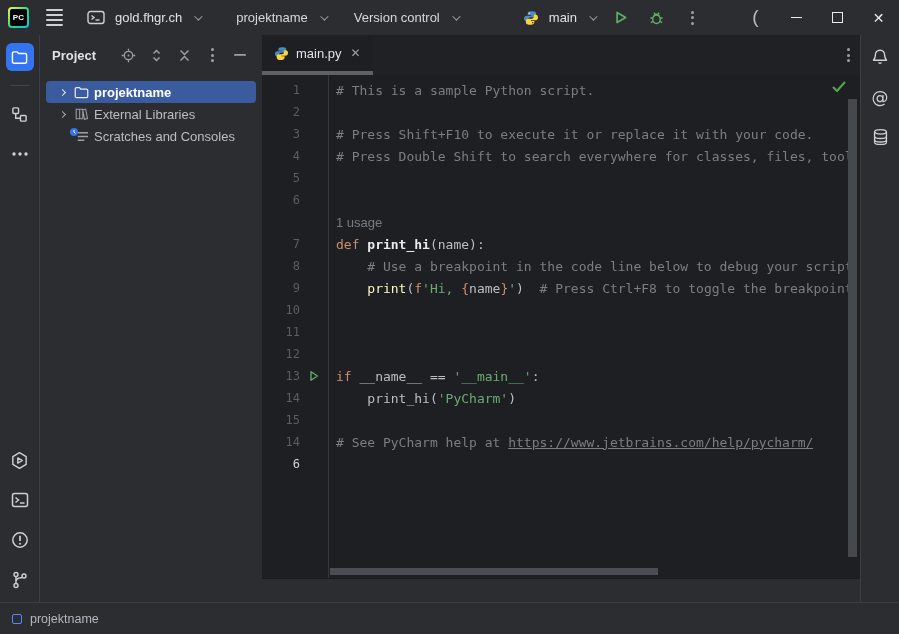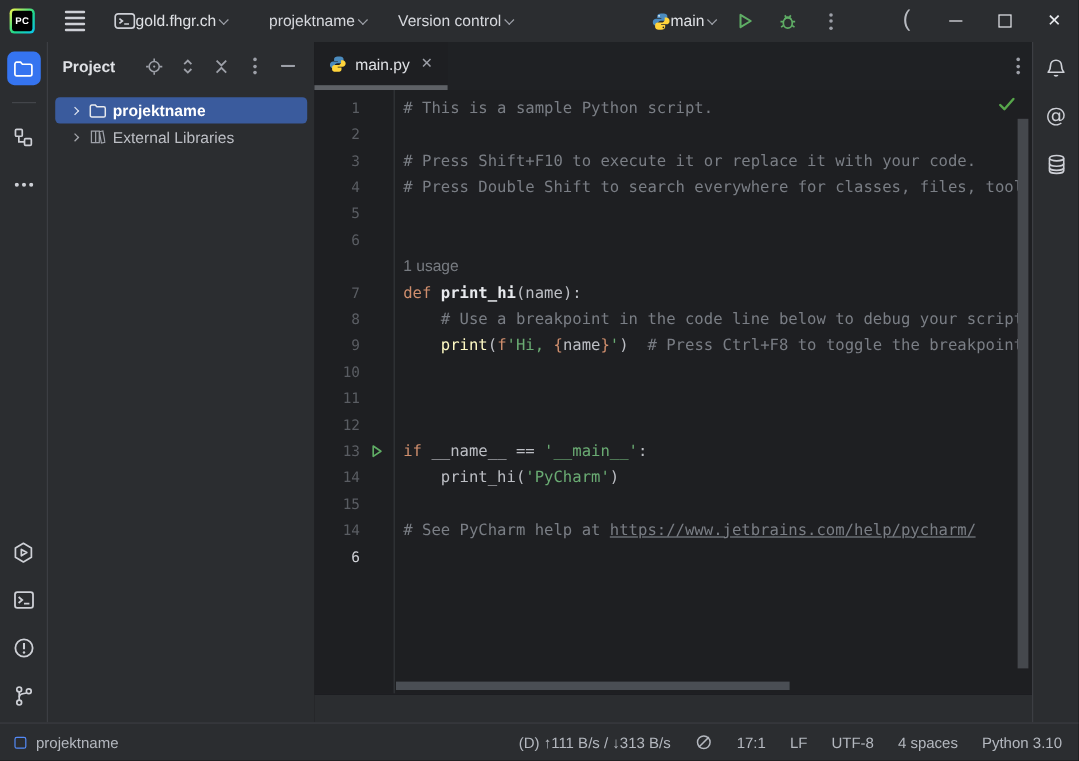--- a/index.html
+++ b/index.html
@@ -13,7 +13,7 @@
   
   .titlebar{ height:35px; flex:0 0 35px; background:#2B2D30; display:flex; align-items:center; padding-left:8px; }
   .tb-left{ display:flex; align-items:center; gap:8px; }
-  .logo-badge{ width:21px; height:21px; border-radius:4px; padding:2px; margin-right:8px;
+  .logo-badge{ width:21px; height:21px; border-radius:4px; padding:2px; 
     background:linear-gradient(135deg,#FCF84A 0%,#21D789 55%,#07C3F2 100%); }
   .logo-badge .inner{ width:100%; height:100%; background:#000; border-radius:2px;
     display:flex; align-items:center; justify-content:center;

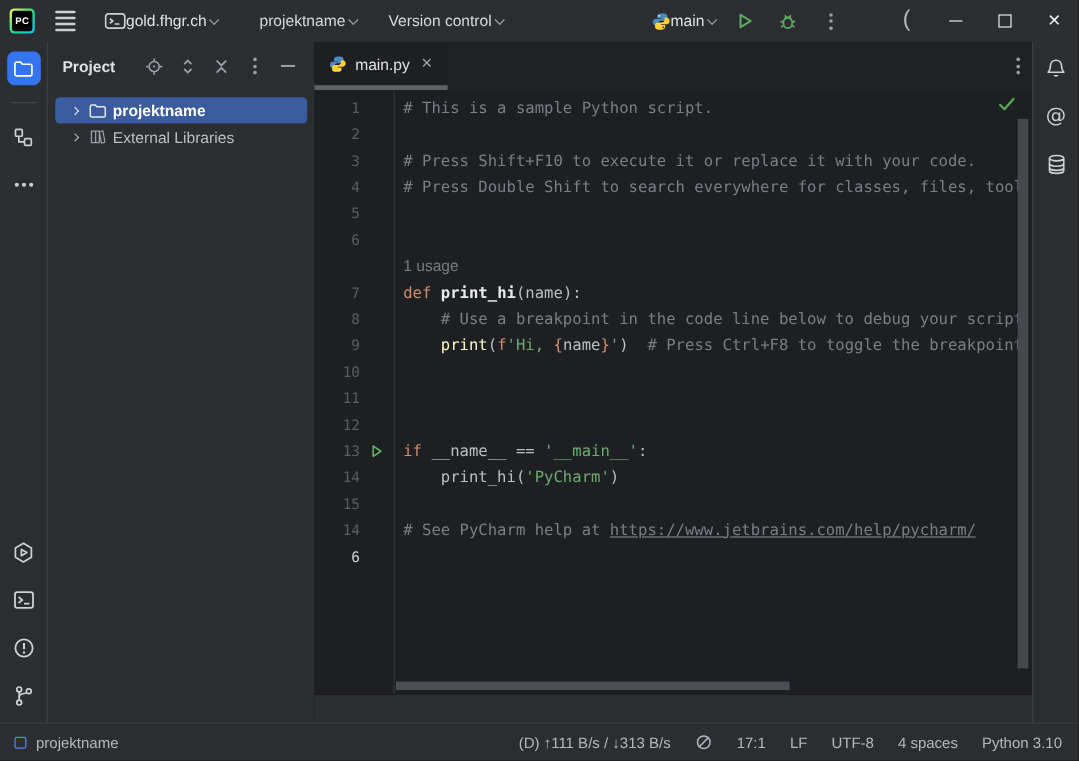--- a/index.html
+++ b/index.html
@@ -20,7 +20,7 @@
     font-size:8px; font-weight:bold; color:#fff; letter-spacing:.3px; }
   .burger{ width:34px; height:26px; display:flex; flex-direction:column; justify-content:center; gap:3px; align-items:center; border-radius:4px; }
   .burger i{ display:block; width:17px; height:2px; background:#CED0D6; border-radius:1px; }
-  .tb-item{ display:flex; align-items:center; gap:0; padding:4px 8px; border-radius:4px; color:#DFE1E5; }
+  .tb-item{ display:flex; align-items:center; gap:10px; padding:4px 8px; border-radius:4px; color:#DFE1E5; }
   .tb-item.dim{ color:#D6D8DD; }
   .chev{ width:6px; height:6px; border-right:1.5px solid #9DA0A8; border-bottom:1.5px solid #9DA0A8;
     transform:rotate(45deg) translateY(-2px); display:inline-block; margin-left:2px; }

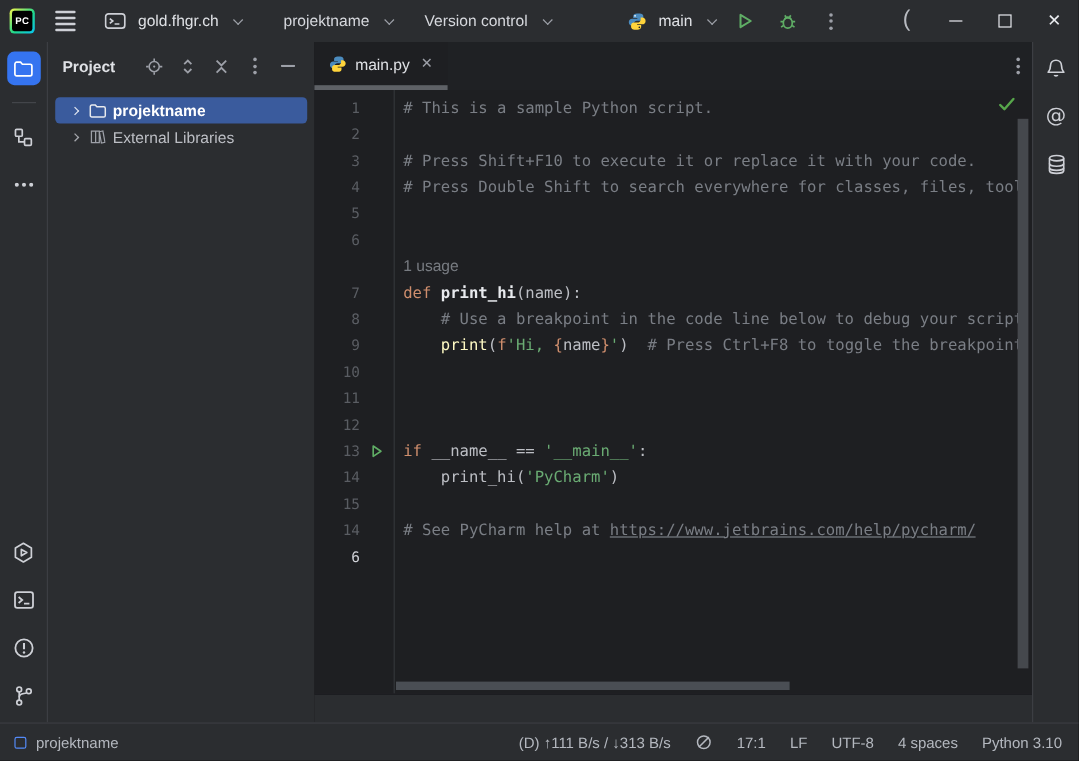--- a/index.html
+++ b/index.html
@@ -296,6 +296,19 @@
           </span>
           <span class="tree-label">External Libraries</span>
         </div>
+        <div class="tree-row">
+          <span class="tree-chev"></span>
+          <span class="tree-icon">
+            <svg width="15" height="13" viewBox="0 0 16 14" fill="none" stroke="#9DA0A8" stroke-width="1.5">
+              <path d="M4 3 h11 M4 7 h11 M4 11 h7"></path>
+            </svg>
+            <svg width="8" height="8" viewBox="0 0 8 8" style="position:absolute; left:-2px; top:-2px;">
+              <circle cx="4" cy="4" r="4" fill="#3574F0"></circle>
+                <path d="M4 2 v2.2 l1.5 1" stroke="#fff" stroke-width="1" fill="none"></path>
+            </svg>
+          </span>
+          <span class="tree-label">Scratches and Consoles</span>
+        </div>
       </div>
     </div>
 

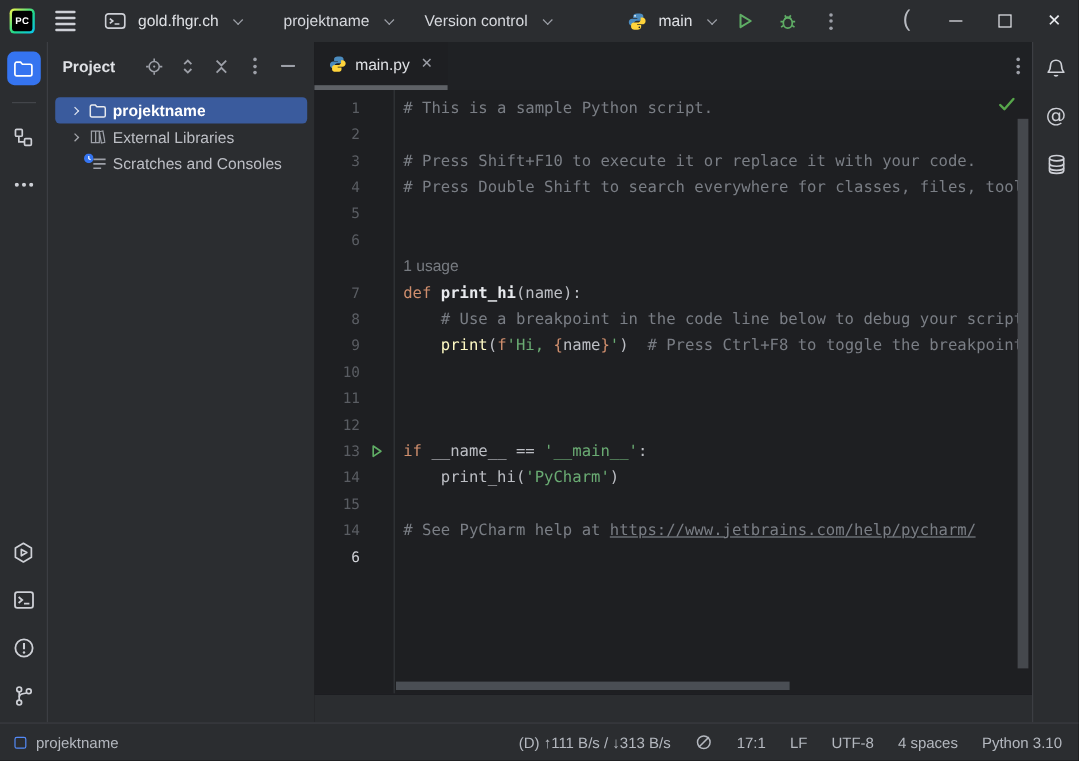--- a/index.html
+++ b/index.html
@@ -395,20 +395,6 @@
       <span class="sb-sq"></span>
       <span>projektname</span>
     </div>
-    <div class="sb-right">
-      <span class="sb-item">(D) ↑111 B/s / ↓313 B/s</span>
-      <span class="sb-item">
-        <svg width="15" height="15" viewBox="0 0 16 16" fill="none" stroke="#B4B8BF" stroke-width="1.3">
-          <circle cx="8" cy="8" r="5.6"></circle>
-            <path d="M3.5 12.5 L12.5 3.5"></path>
-        </svg>
-      </span>
-      <span class="sb-item">17:1</span>
-      <span class="sb-item">LF</span>
-      <span class="sb-item">UTF-8</span>
-      <span class="sb-item">4 spaces</span>
-      <span class="sb-item">Python 3.10</span>
-    </div>
   </div>
 </div>
 

